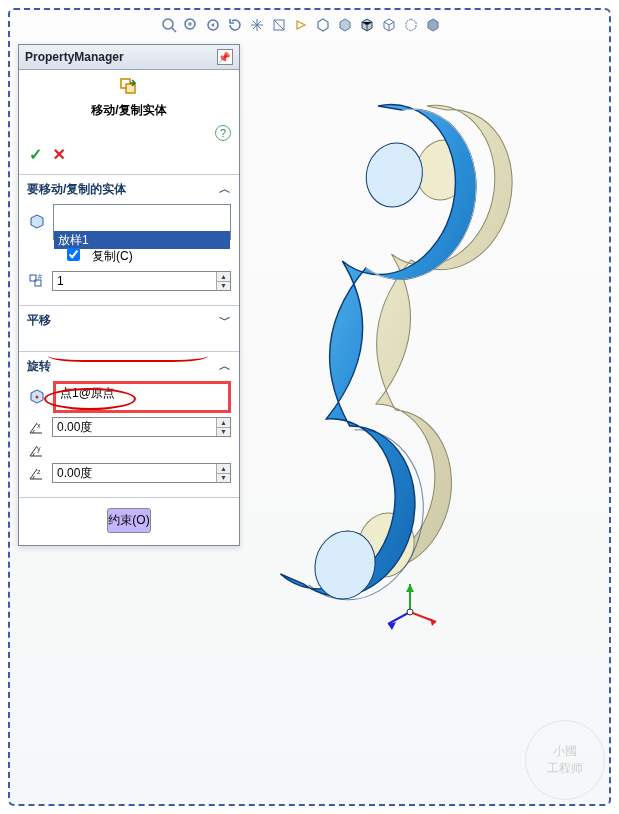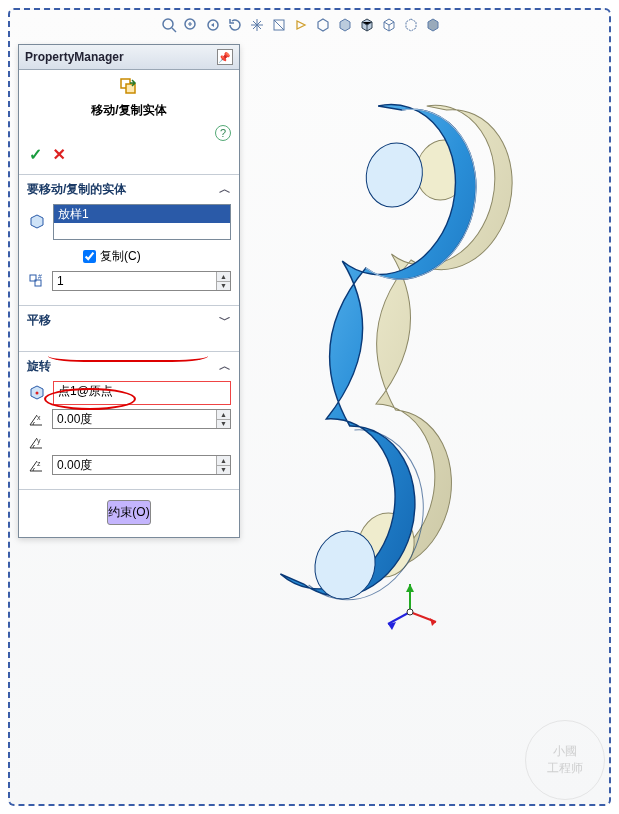--- a/index.html
+++ b/index.html
@@ -95,7 +95,7 @@
     flex:1; border:1px solid #7a8a9a; height:36px;
     display:flex; flex-direction:column;
   }
-  .sel-list-wrap .sel-box { border:none; }
+  .sel-list-wrap .sel-box { border:none;margin-top:26px; }
   .chk-row {
     display:flex; align-items:center; gap:4px; margin:8px 0 6px 56px;
   }

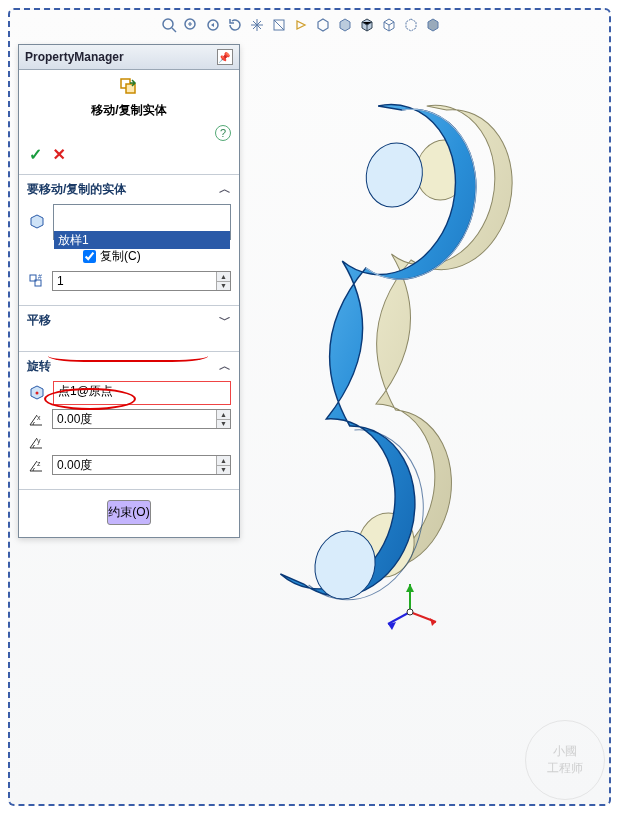--- a/index.html
+++ b/index.html
@@ -97,7 +97,7 @@
   }
   .sel-list-wrap .sel-box { border:none;margin-top:26px; }
   .chk-row {
-    display:flex; align-items:center; gap:4px; margin:8px 0 6px 56px;
+    display:flex; gap:12px; margin:8px 0 6px 40px;
   }
   .chk-row input { width:13px;height:13px; }
   .num-input {

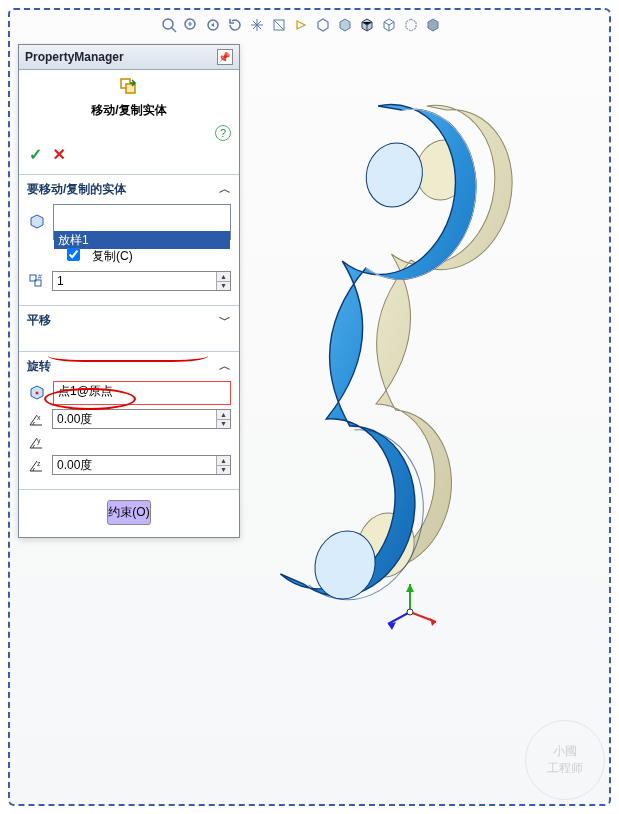--- a/index.html
+++ b/index.html
@@ -118,7 +118,7 @@
   }
   .num-input .spin div:first-child{border-bottom:1px solid #aaa;}
   .txt-input {
-    flex:1; height:24px; border:1px solid #ef4444; padding:0 4px;
+    flex:1; height:32px; border:3px solid #ef4444; padding:0 4px;
     font-size:12px; line-height:18px; background:#fff;
   }
   .btn-center {

